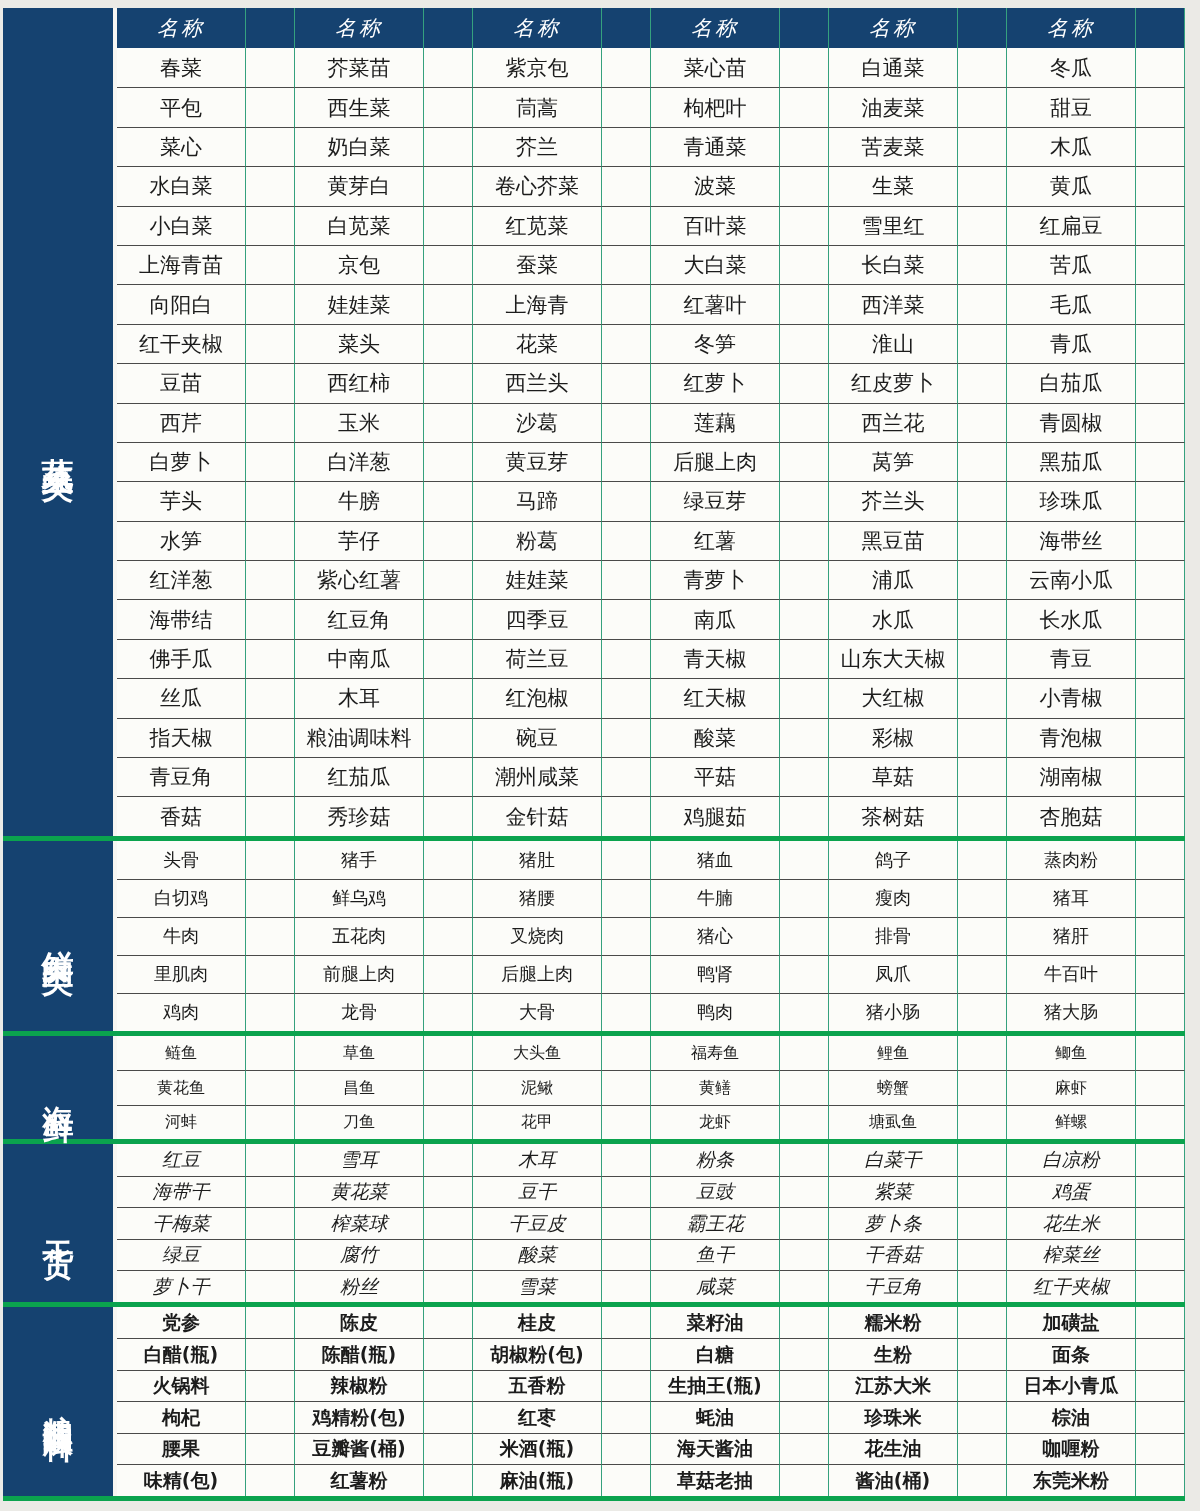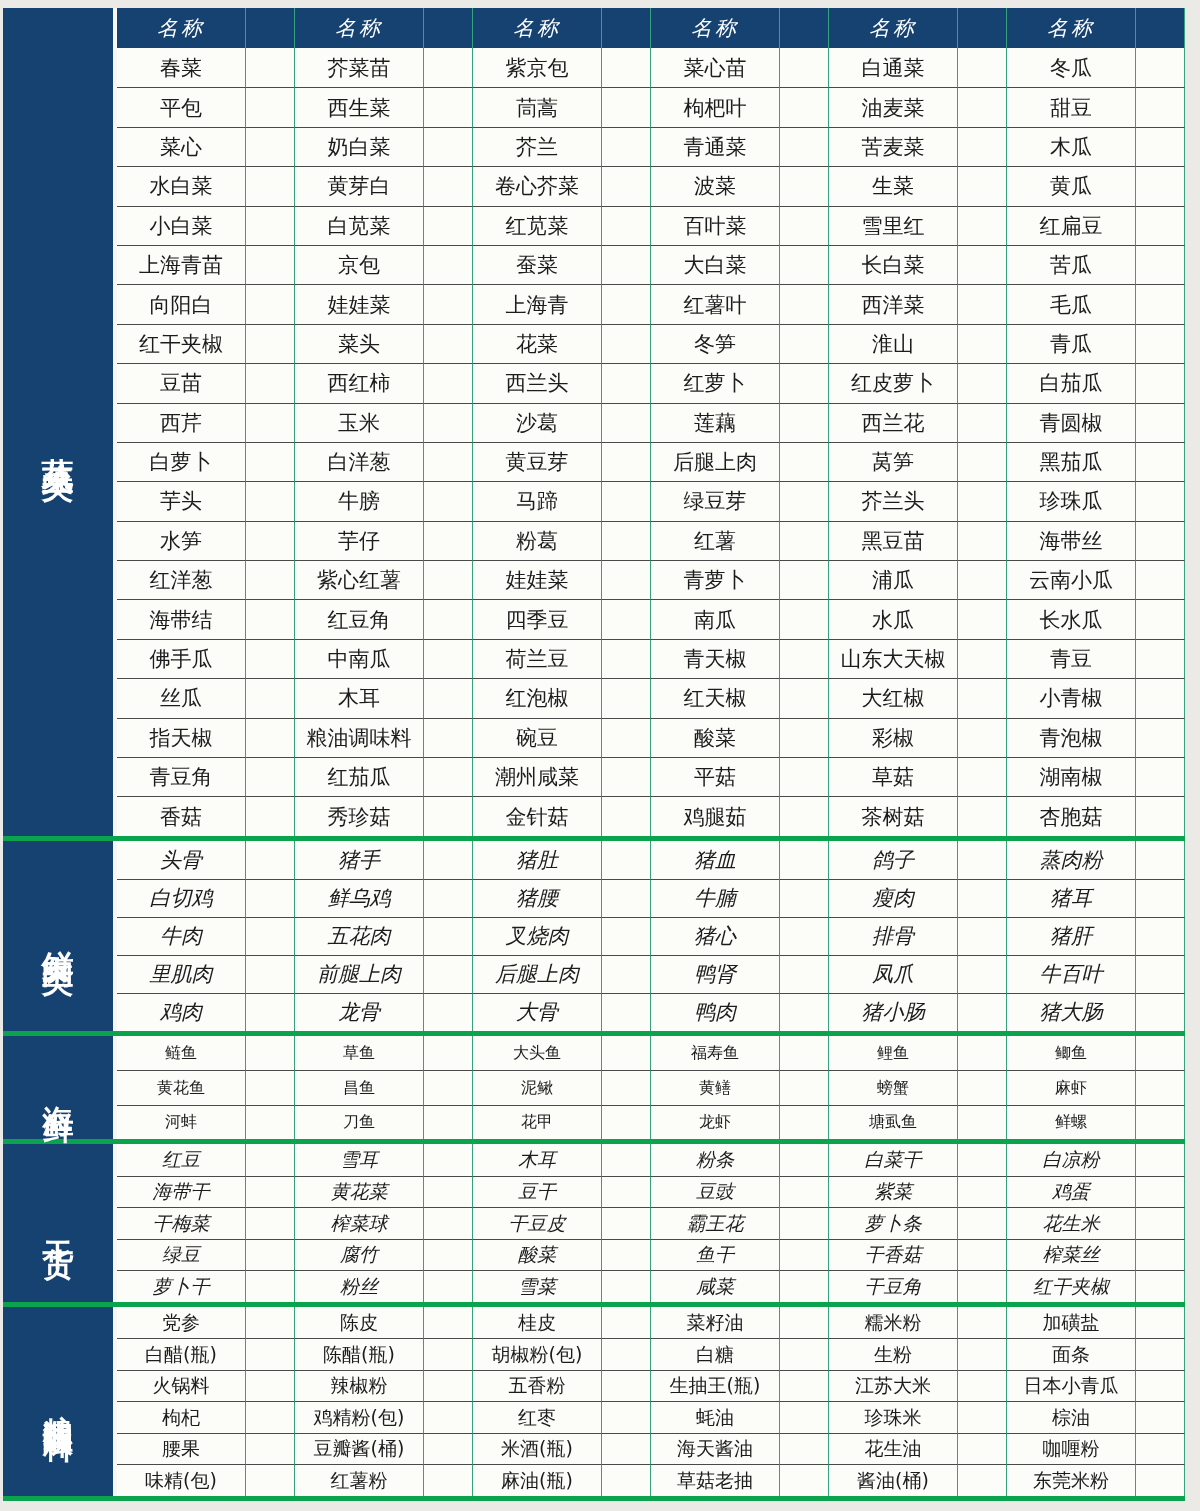--- a/index.html
+++ b/index.html
@@ -49,7 +49,7 @@
   .sec-vegetables .cell{font-size:21px;}
   .sec-vegetables .side-label{font-size:32px;}
   .sec-meat .sec-grid{grid-auto-rows:38px;}
-  .sec-meat .cell{font-size:21px;font-style:italic;}
+  .sec-meat .cell{font-size:18px;}
   .sec-meat .side-label{font-size:32px;}
   .sec-seafood .sec-grid{grid-auto-rows:34.5px;}
   .sec-seafood .cell{font-size:16px;}

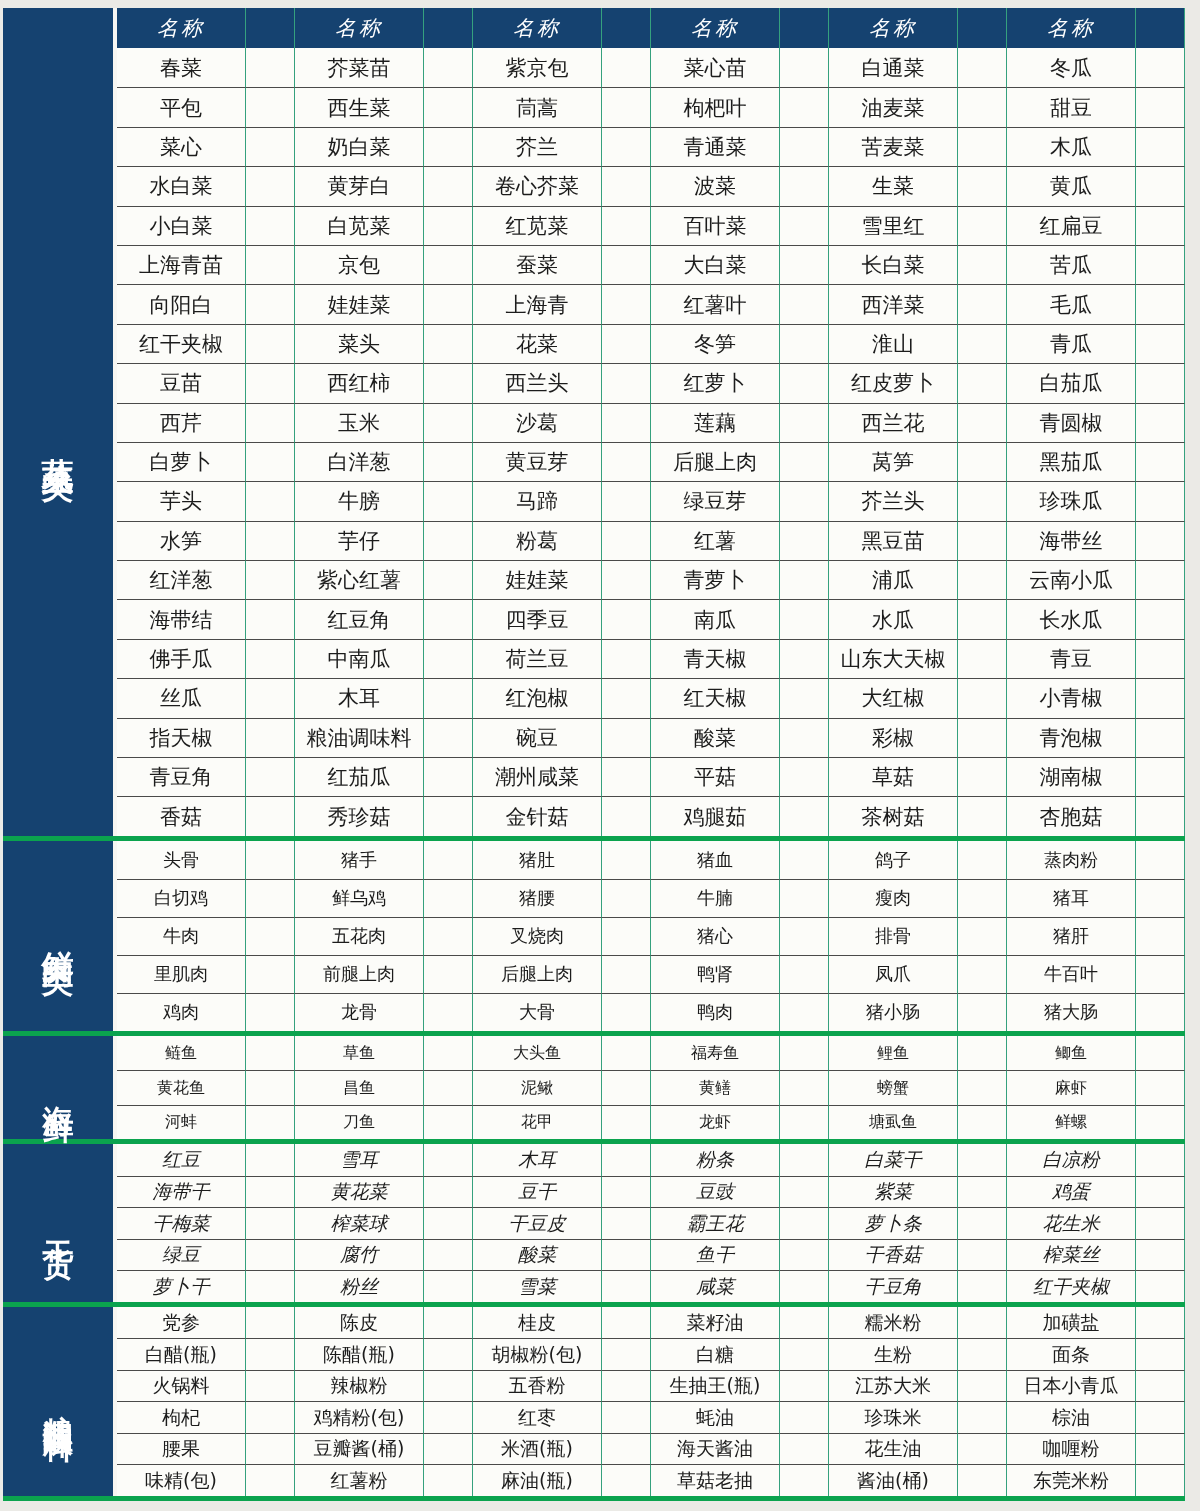--- a/index.html
+++ b/index.html
@@ -57,7 +57,7 @@
   .sec-dried .sec-grid{grid-auto-rows:31.5px;font-style:italic;}
   .sec-dried .cell{font-size:19px;}
   .sec-dried .side-label{font-size:31px;}
-  .sec-seasoning .sec-grid{grid-auto-rows:31.5px;}
+  .sec-seasoning .sec-grid{grid-auto-rows:31.5px;font-weight:bold;}
   .sec-seasoning .cell{font-size:19px;}
   .sec-seasoning .side-label{font-size:30px;letter-spacing:4px;}
 </style>

